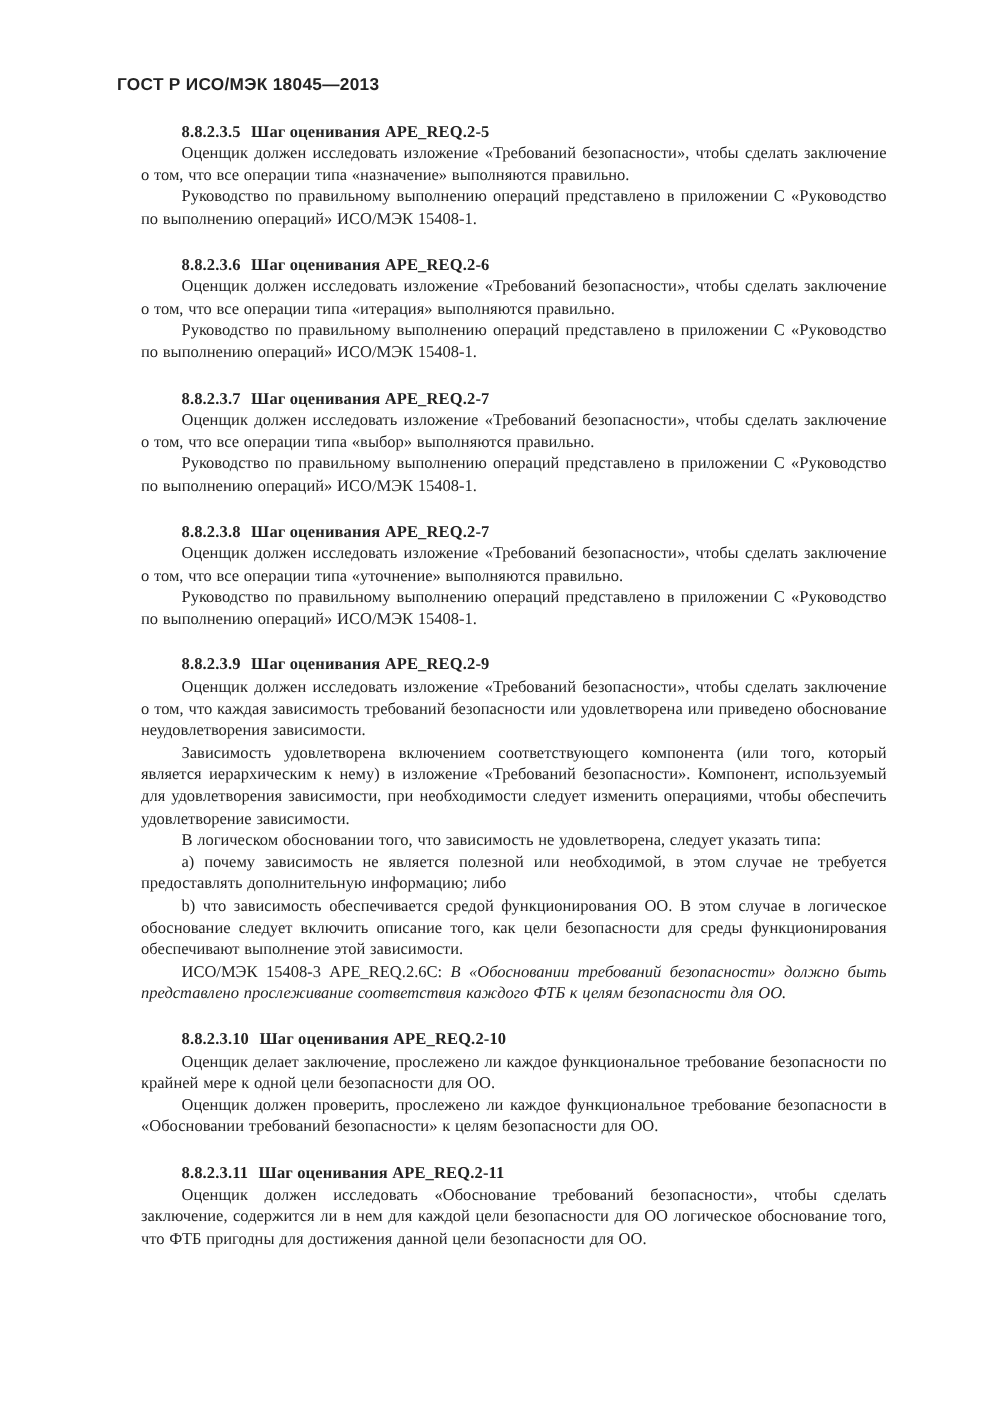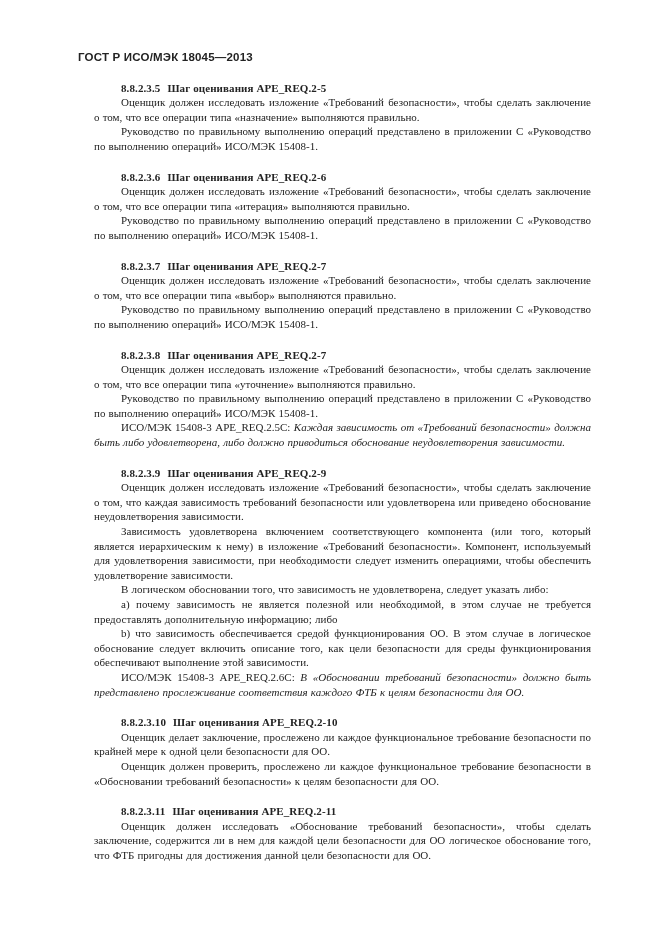--- a/index.html
+++ b/index.html
@@ -87,7 +87,6 @@
 
   <p class="para"><span class="para-text">Руководство по правильному выполнению операций представлено в приложении С «Руководство по выполнению операций» ИСО/МЭК 15408-1.</span></p>
 
-  <p class="para"><span class="para-prefix">ИСО/МЭК 15408-3 APE_REQ.2.5C: </span><span class="para-italic">Каждая зависимость от «Требований безопасности» должна быть либо удовлетворена, либо должно приводиться обоснование неудовлетворения зависимости.</span></p>
 </section>
 
   <section class="doc-section">

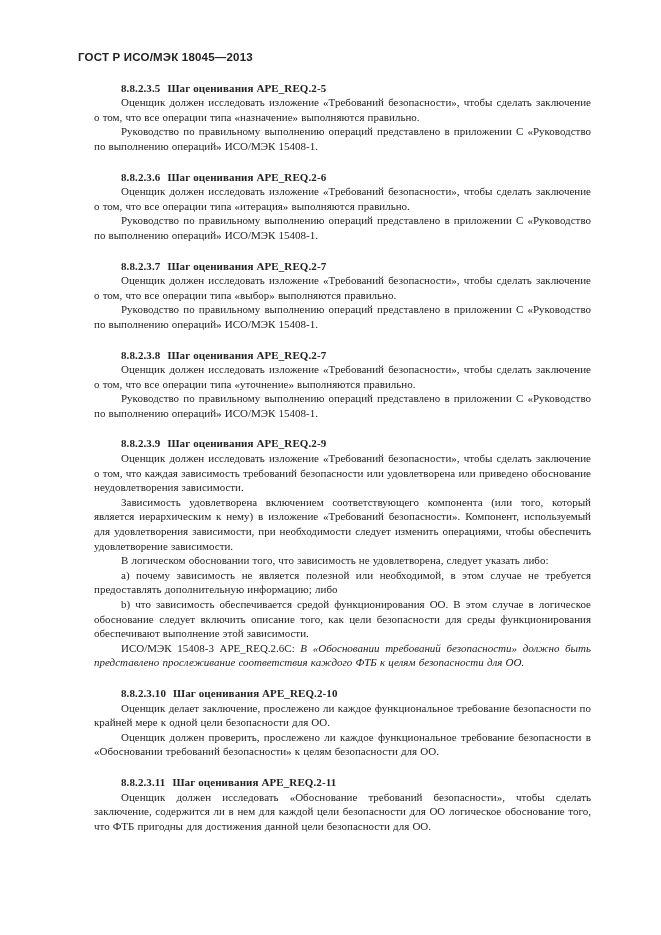--- a/index.html
+++ b/index.html
@@ -96,7 +96,7 @@
 
   <p class="para"><span class="para-text">Зависимость удовлетворена включением соответствующего компонента (или того, который является иерархическим к нему) в изложение «Требований безопасности». Компонент, используемый для удовлетворения зависимости, при необходимости следует изменить операциями, чтобы обеспечить удовлетворение зависимости.</span></p>
 
-  <p class="para"><span class="para-text">В логическом обосновании того, что зависимость не удовлетворена, следует указать либо:</span></p>
+  <p class="para"><span class="para-text">В логическом обосновании того, что зависимость не удовлетворена, следует указать типа:</span></p>
 
   <p class="para"><span class="para-text">a) почему зависимость не является полезной или необходимой, в этом случае не требуется предоставлять дополнительную информацию; либо</span></p>
 

